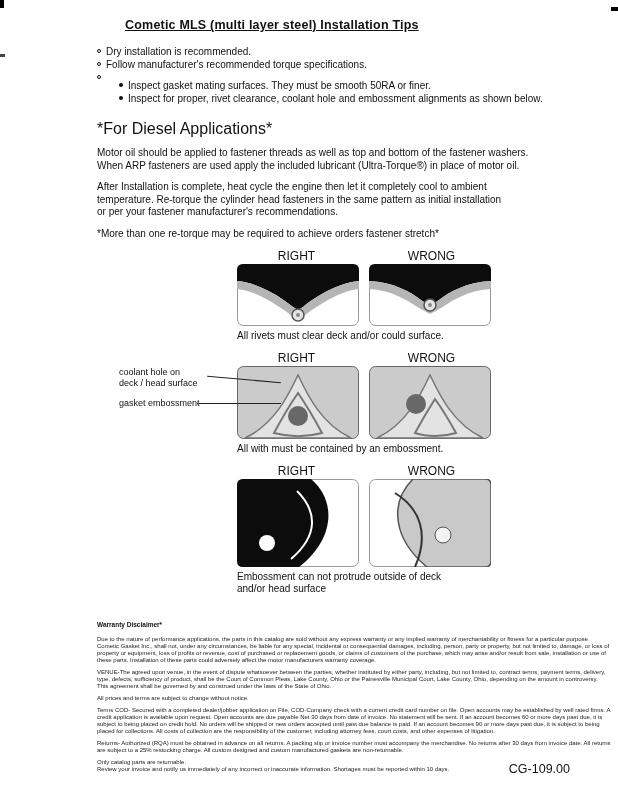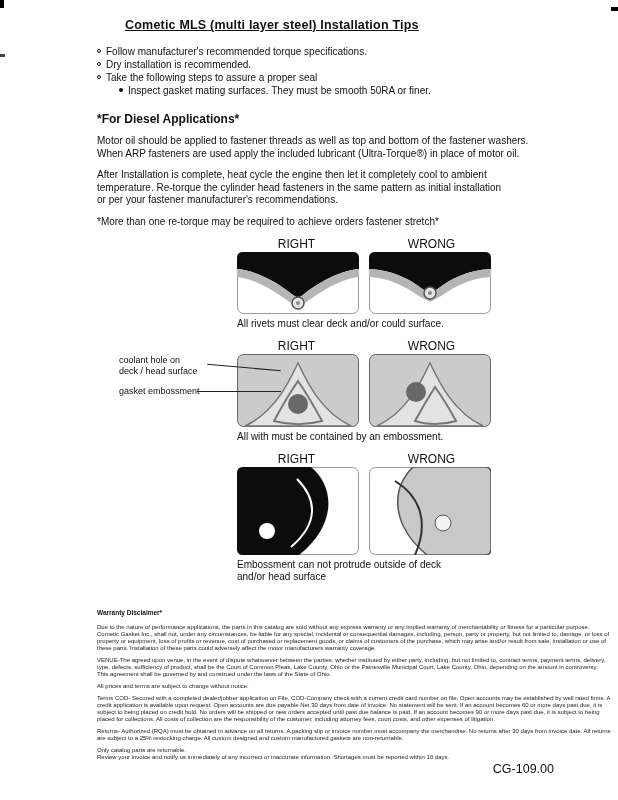--- a/index.html
+++ b/index.html
@@ -73,11 +73,11 @@
   <div class="tips">
     <div class="tip">
       <span class="marker"></span>
-      <span>Follow manufacturer's recommended torque specifications.</span>
+      <span>Dry installation is recommended.</span>
     </div>
     <div class="tip">
       <span class="marker"></span>
-      <span>Dry installation is recommended.</span>
+      <span>Follow manufacturer's recommended torque specifications.</span>
     </div>
     <div class="tip">
       <span class="marker"></span>

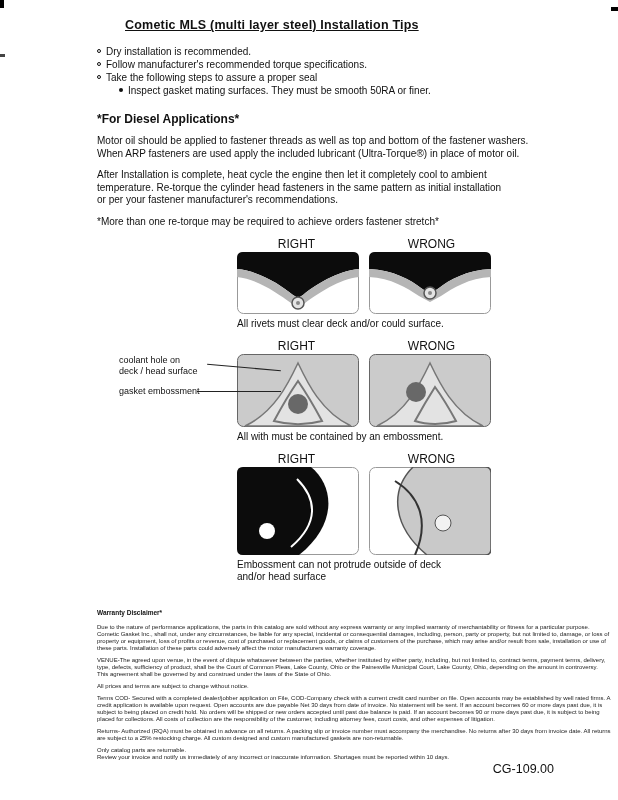--- a/index.html
+++ b/index.html
@@ -81,7 +81,6 @@
     </div>
     <div class="tip">
       <span class="marker"></span>
-      <span>Take the following steps to assure a proper seal</span>
     </div>
     <div class="subtips">
       <div class="subtip">

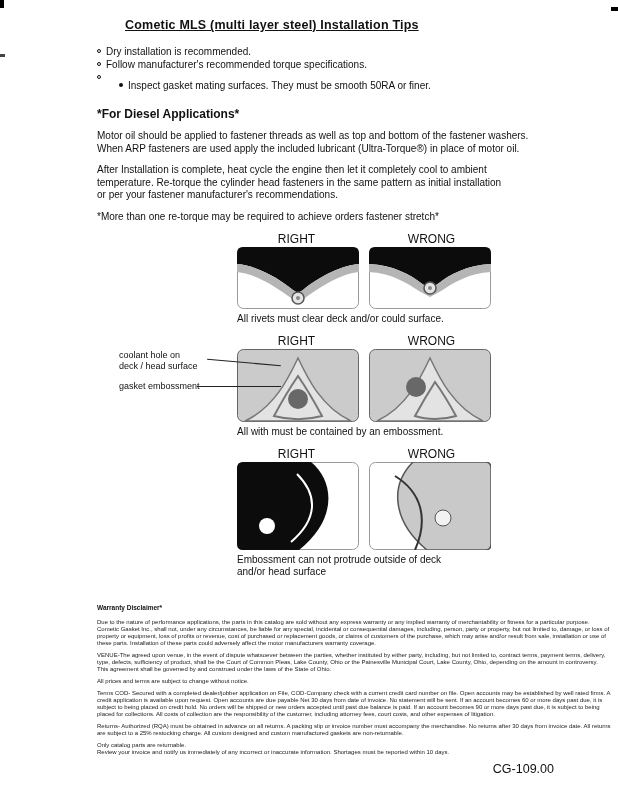--- a/index.html
+++ b/index.html
@@ -86,6 +86,10 @@
       <div class="subtip">
         <span class="marker"></span>
         <span>Inspect gasket mating surfaces.  They must be smooth 50RA or finer.</span>
+      </div>
+      <div class="subtip">
+        <span class="marker"></span>
+        <span>Inspect for proper, rivet clearance, coolant hole and embossment alignments as shown below.</span>
       </div>
     </div>
   </div>

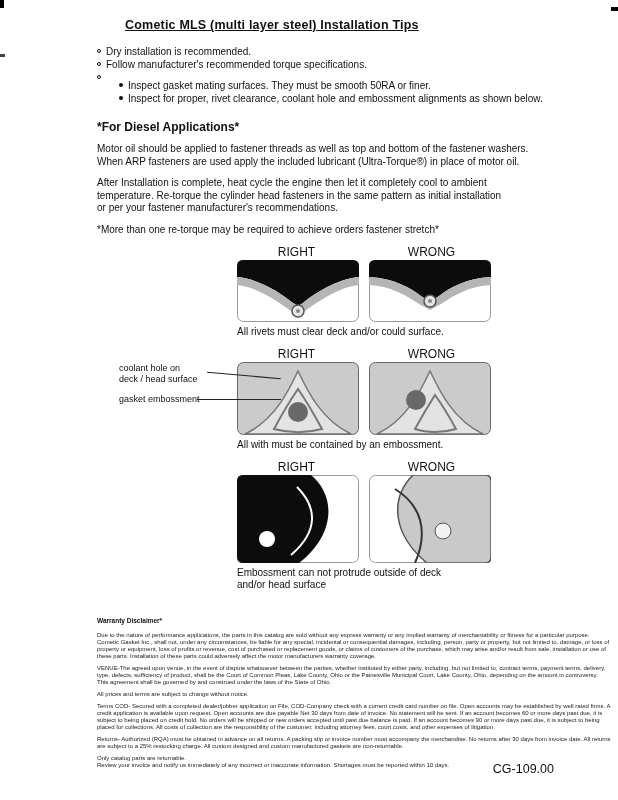--- a/index.html
+++ b/index.html
@@ -32,7 +32,7 @@
     margin:4px 5px 0 0;
   }
 
-  .diesel-heading { font-size:12px; font-weight:bold; margin:15px 0 9px; }
+  .diesel-heading { font-size:16px; font-weight:normal; margin:15px 0 9px; }
   .para { font-size:10px; line-height:12.5px; white-space:pre-line; margin-bottom:9px; max-width:470px; }
   .para.last { margin-bottom:6px; }
 

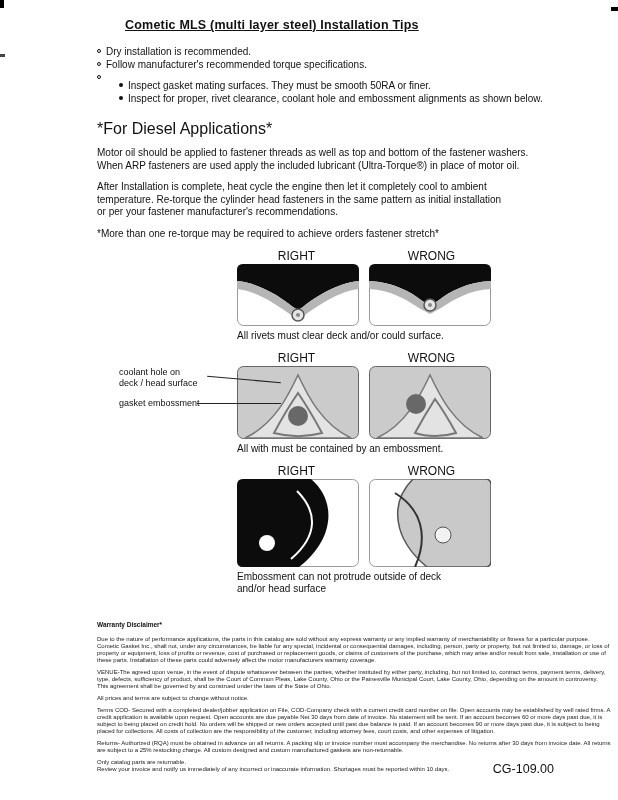--- a/index.html
+++ b/index.html
@@ -56,7 +56,7 @@
   .disclaimer p { font-size:6px; line-height:7px; margin-bottom:5px; white-space:pre-line; color:#222; }
 
   .footer-code {
-    position:absolute; right:64px; bottom:24px; font-size:12.5px; color:#111;margin-left:36px;
+    position:absolute; right:48px; bottom:24px; font-size:12.5px; color:#111;margin-left:36px;
   }
 </style>
 </head>

